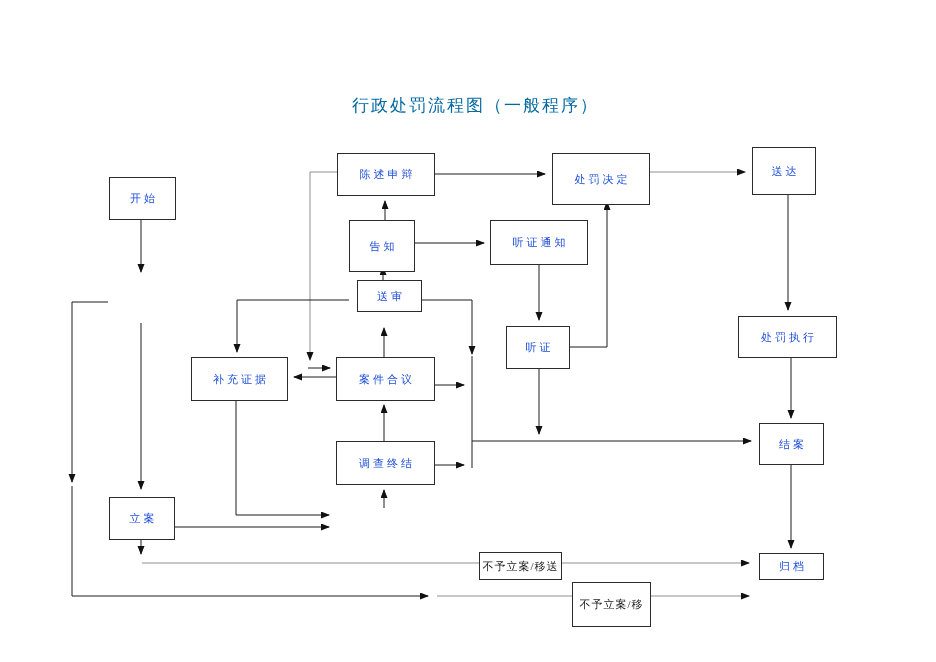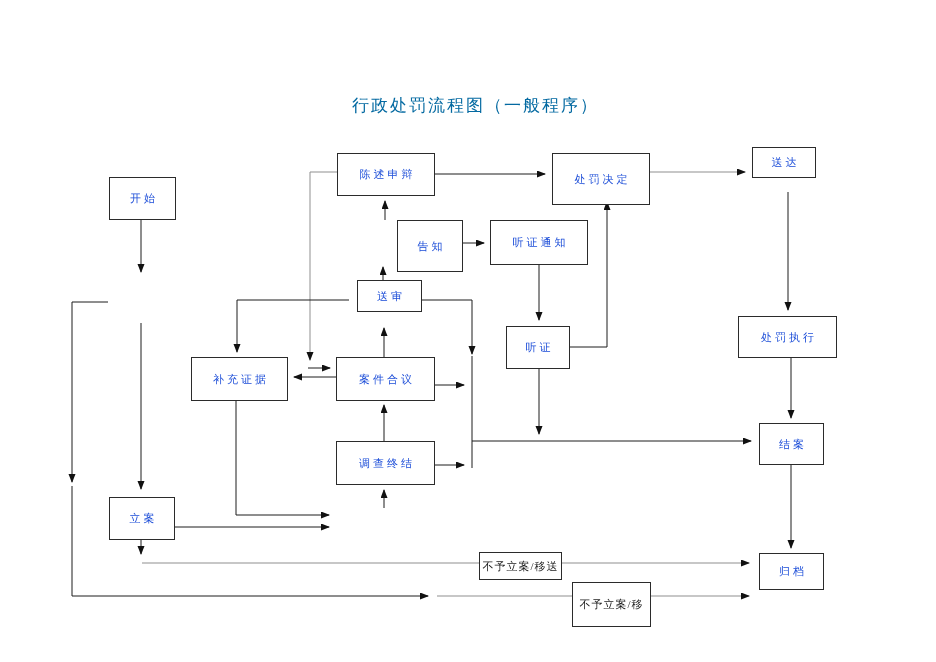--- a/index.html
+++ b/index.html
@@ -51,7 +51,7 @@
   #n-file{left:109px;top:497px;width:66px;height:43px;}
   #n-statement{left:337px;top:153px;width:98px;height:43px;}
   #n-decision{left:552px;top:153px;width:98px;height:52px;}
-  #n-delivery{left:752px;top:147px;width:64px;height:31px;}
+  #n-delivery{left:752px;top:147px;width:64px;height:48px;}
   #n-notify{left:349px;top:220px;width:66px;height:52px;margin-left:48px;}
   #n-hearing-notice{left:490px;top:220px;width:98px;height:45px;}
   #n-submit-review{left:349px;top:280px;width:65px;height:32px;margin-left:8px;}

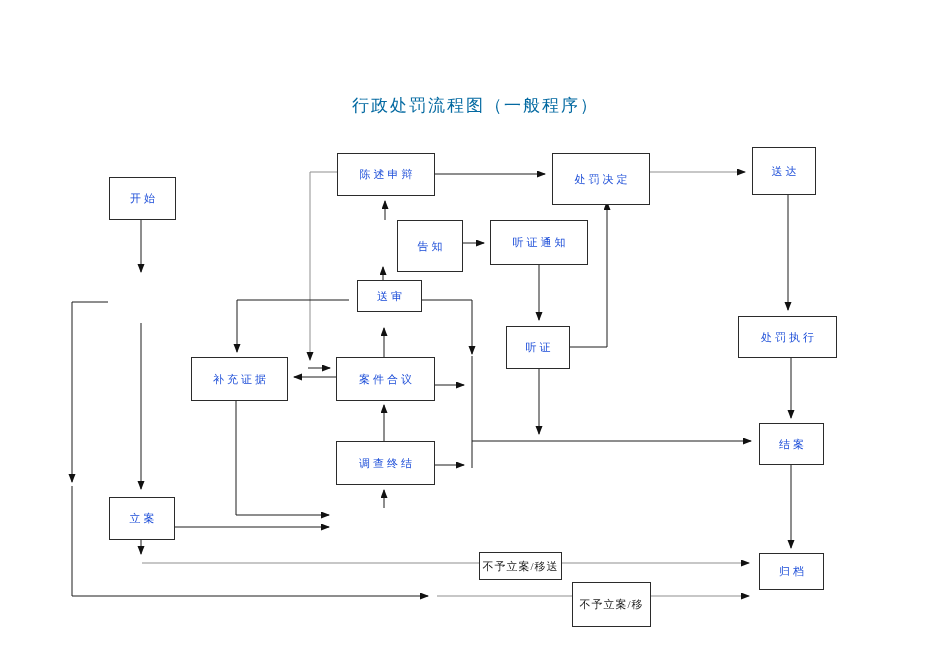--- a/index.html
+++ b/index.html
@@ -52,7 +52,7 @@
   #n-statement{left:337px;top:153px;width:98px;height:43px;}
   #n-decision{left:552px;top:153px;width:98px;height:52px;}
   #n-delivery{left:752px;top:147px;width:64px;height:48px;}
-  #n-notify{left:349px;top:220px;width:66px;height:52px;margin-left:48px;}
+  #n-notify{left:349px;top:220px;width:66px;height:52px;}
   #n-hearing-notice{left:490px;top:220px;width:98px;height:45px;}
   #n-submit-review{left:349px;top:280px;width:65px;height:32px;margin-left:8px;}
   #n-hearing{left:506px;top:326px;width:64px;height:43px;}

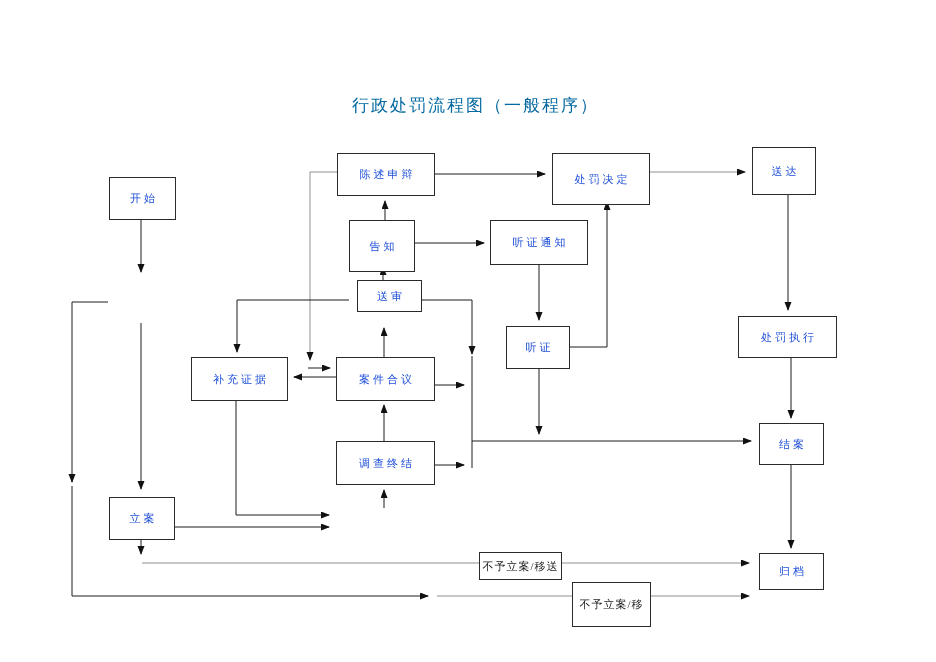--- a/index.html
+++ b/index.html
@@ -62,7 +62,7 @@
   #n-invest-evidence{left:336px;top:508px;width:99px;height:44px;}
   #n-execution{left:738px;top:316px;width:99px;height:42px;}
   #n-close{left:759px;top:423px;width:65px;height:42px;}
-  #n-archive{left:759px;top:553px;width:65px;height:37px;}
+  #n-archive{left:759px;top:553px;width:65px;height:27px;}
   #l-no-case-1{left:479px;top:552px;width:83px;height:28px;}
   #l-no-case-2{left:572px;top:582px;width:79px;height:45px;}
 </style>

